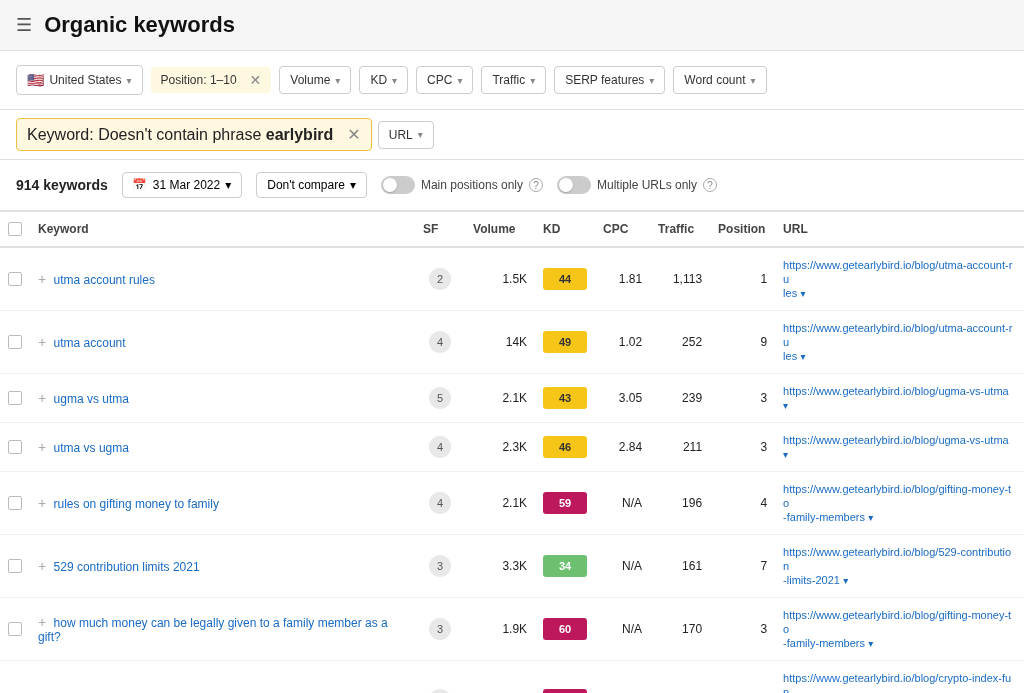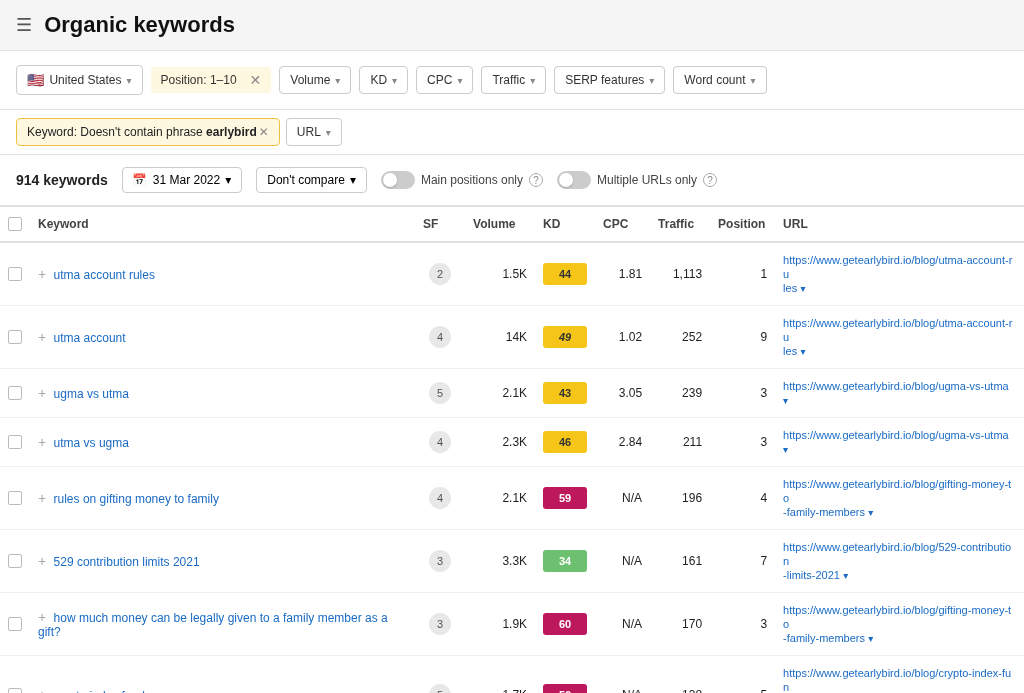--- a/index.html
+++ b/index.html
@@ -18,7 +18,7 @@
     .active-filter { background: #fff8e1; border-color: #f0c040; color: #333; display: inline-flex; align-items: center; gap: 13px; padding: 6px 10px; border-radius: 4px; font-size: 12px; }
     .active-filter .close-btn { cursor: pointer; color: #888; font-size: 14px; line-height: 1; }
     
-    .keyword-filter { background: #fff8e1; border: 1px solid #f0c040; border-radius: 4px; padding: 6px 10px; display: inline-flex; align-items: center; gap: 2px; font-size: 12px; }
+    .keyword-filter { background: #fff8e1; border: 1px solid #f0c040; border-radius: 4px; padding: 6px 10px; display: inline-flex; align-items: center; gap: 14px; font-size: 16px; }
     .keyword-filter .close-btn { cursor: pointer; color: #888; }
     
     .second-filters-bar { background: #fff; padding: 8px 16px; display: flex; flex-wrap: wrap; gap: 6px; align-items: center; border-bottom: 1px solid #e0e0e0; }

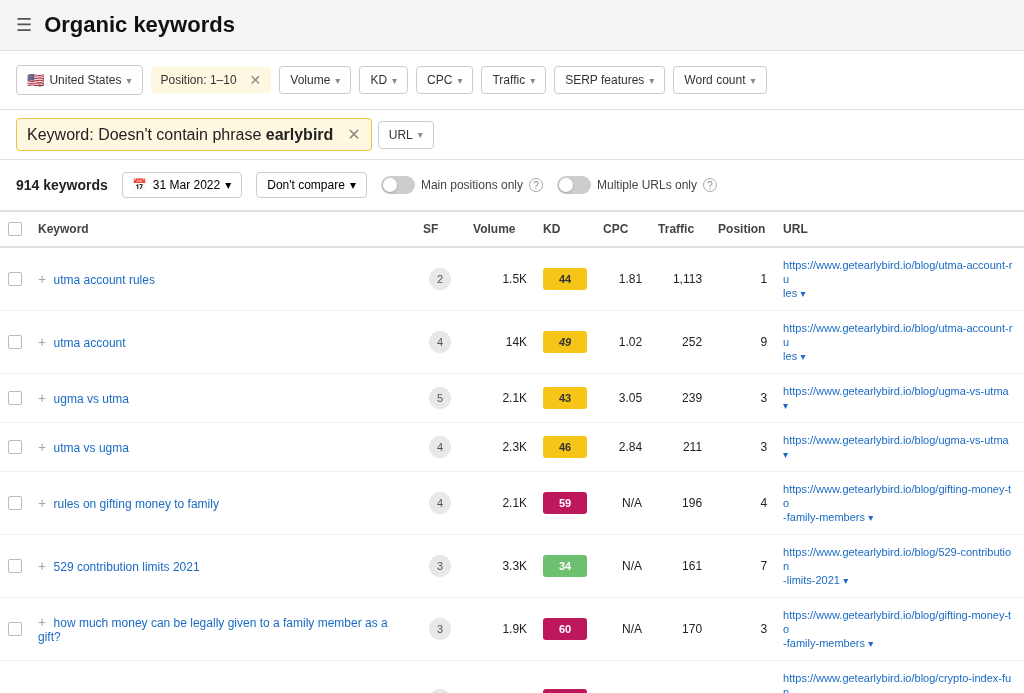--- a/index.html
+++ b/index.html
@@ -209,7 +209,7 @@
       <span class="sf-badge">4</span>
     </td>
     <td class="col-volume" style="text-align:right;">14K</td>
-    <td class="col-kd" style="text-align:right;font-style:italic;">
+    <td class="col-kd" style="text-align:right;">
       <span class="kd-badge kd-yellow">49</span>
     </td>
     <td class="col-cpc" style="text-align:right;">1.02</td>

